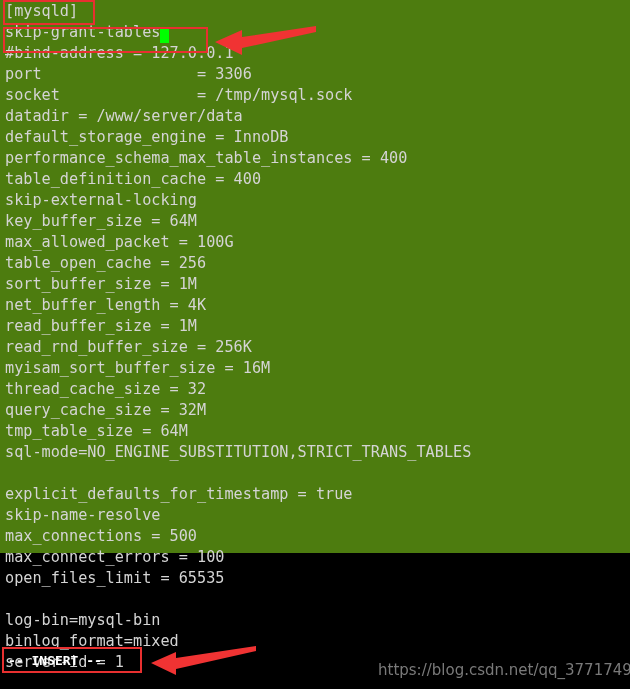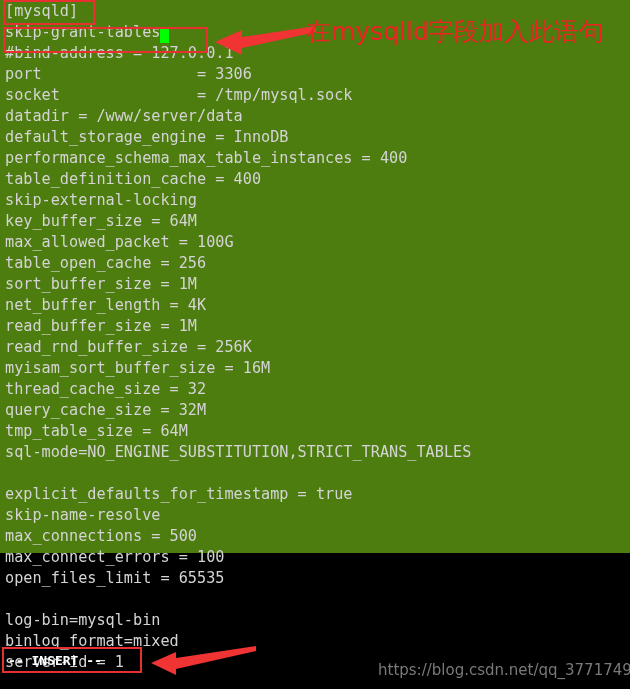--- a/index.html
+++ b/index.html
@@ -154,7 +154,6 @@
     <path d="M 3 19 L 28 8 L 28 14 L 108 2 L 108 7 L 28 25 L 28 31 Z" fill="#f03333"></path>
   </svg>
 
-  <div class="note" id="note-top">在mysqlld字段加入此语句</div>
 
   <div id="watermark">https://blog.csdn.net/qq_37717494</div>
 

